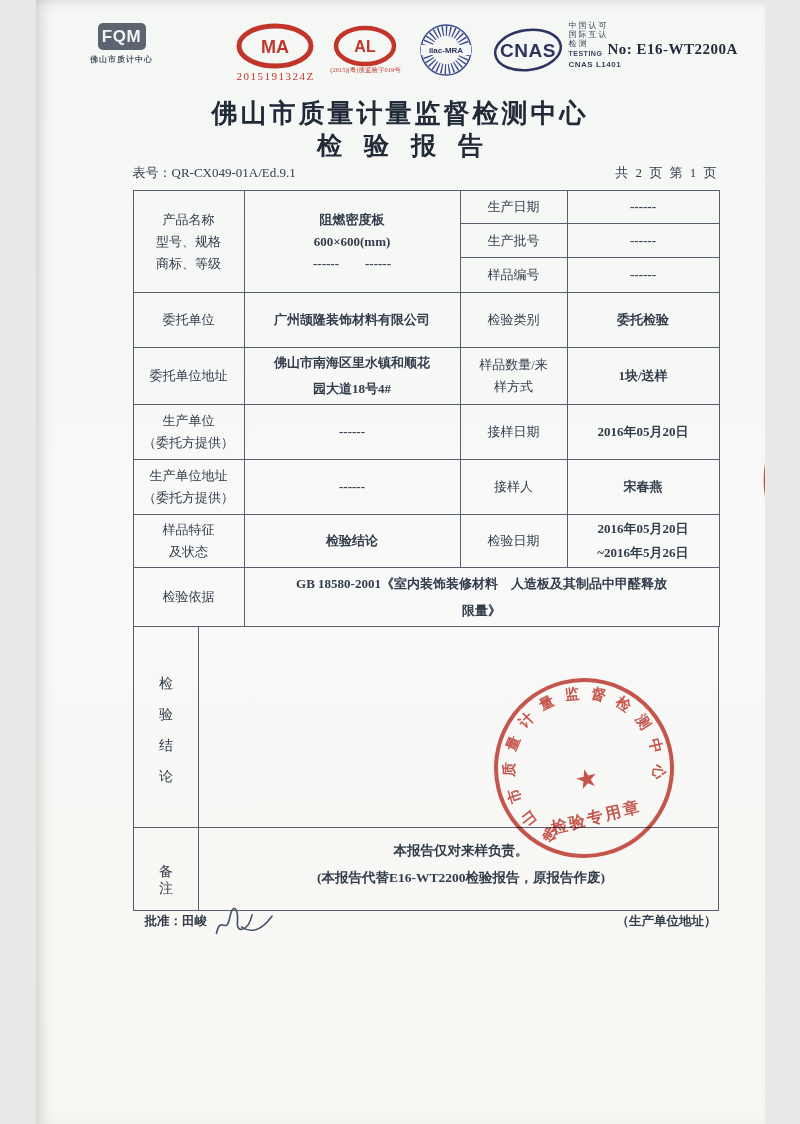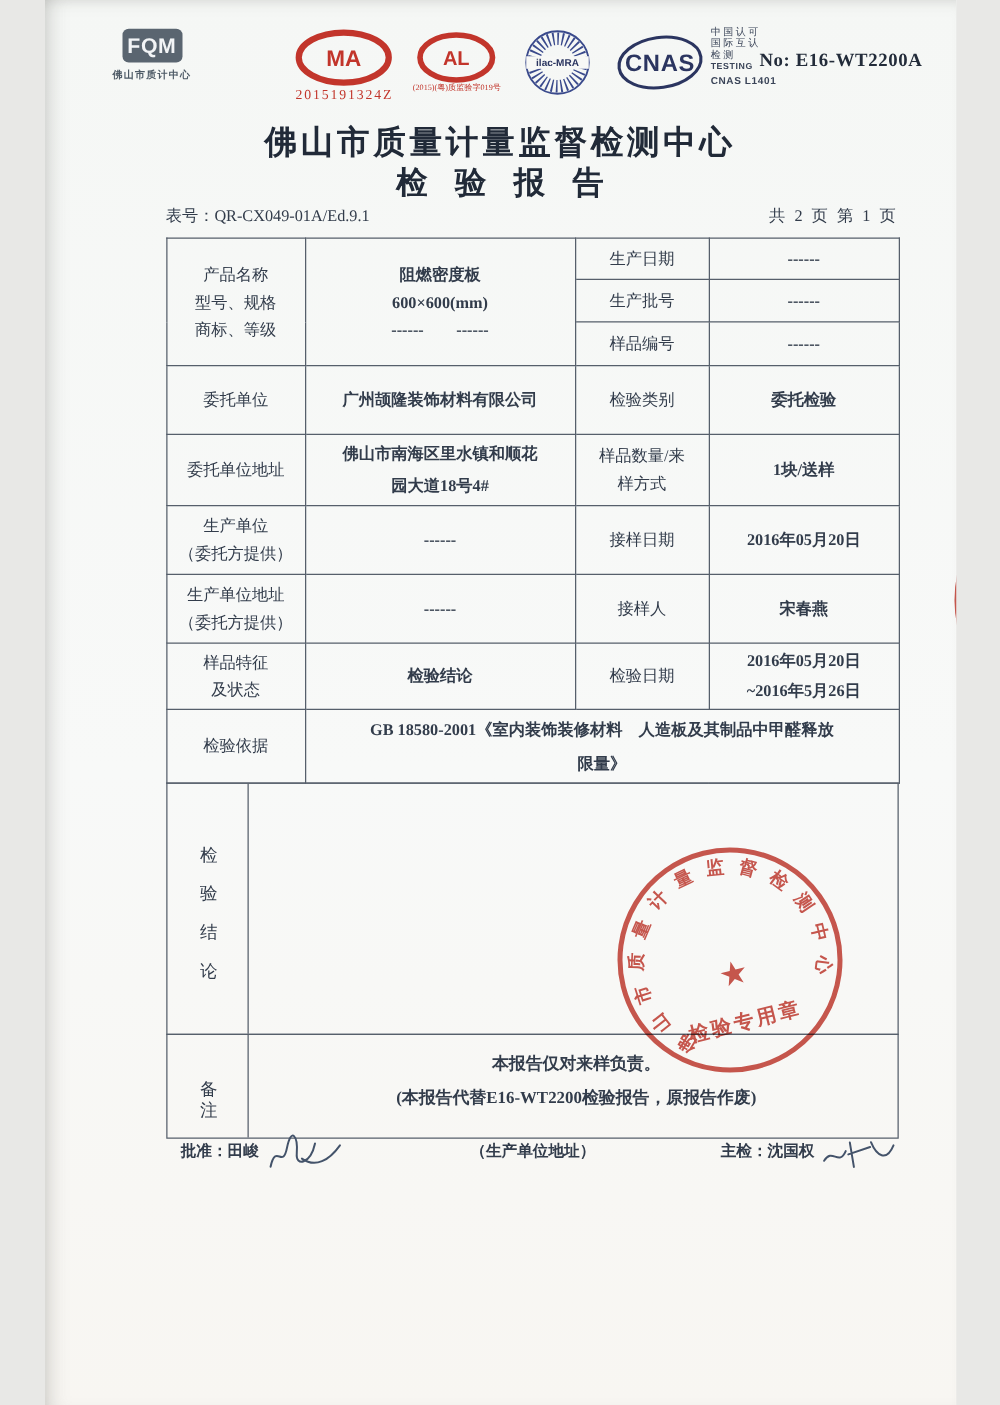--- a/index.html
+++ b/index.html
@@ -213,13 +213,6 @@
       </svg>
     </span>
     <span>（生产单位地址）</span>
-    <span class="sig-group">
-      <span>主检：</span>
-      <span>沈国权</span>
-      <svg class="sig" width="62" height="30" viewBox="0 0 66 32">
-        <path d="M4,20 C12,9 16,26 23,13 M27,6 L29,27 M25,16 L44,11 M45,7 C49,19 57,25 64,11" fill="none" stroke="#44536a" stroke-width="1.7" stroke-linecap="round"></path>
-      </svg>
-    </span>
   </div>
 
   <svg class="stamp stamp-main" width="200" height="200" viewBox="0 0 200 200">

